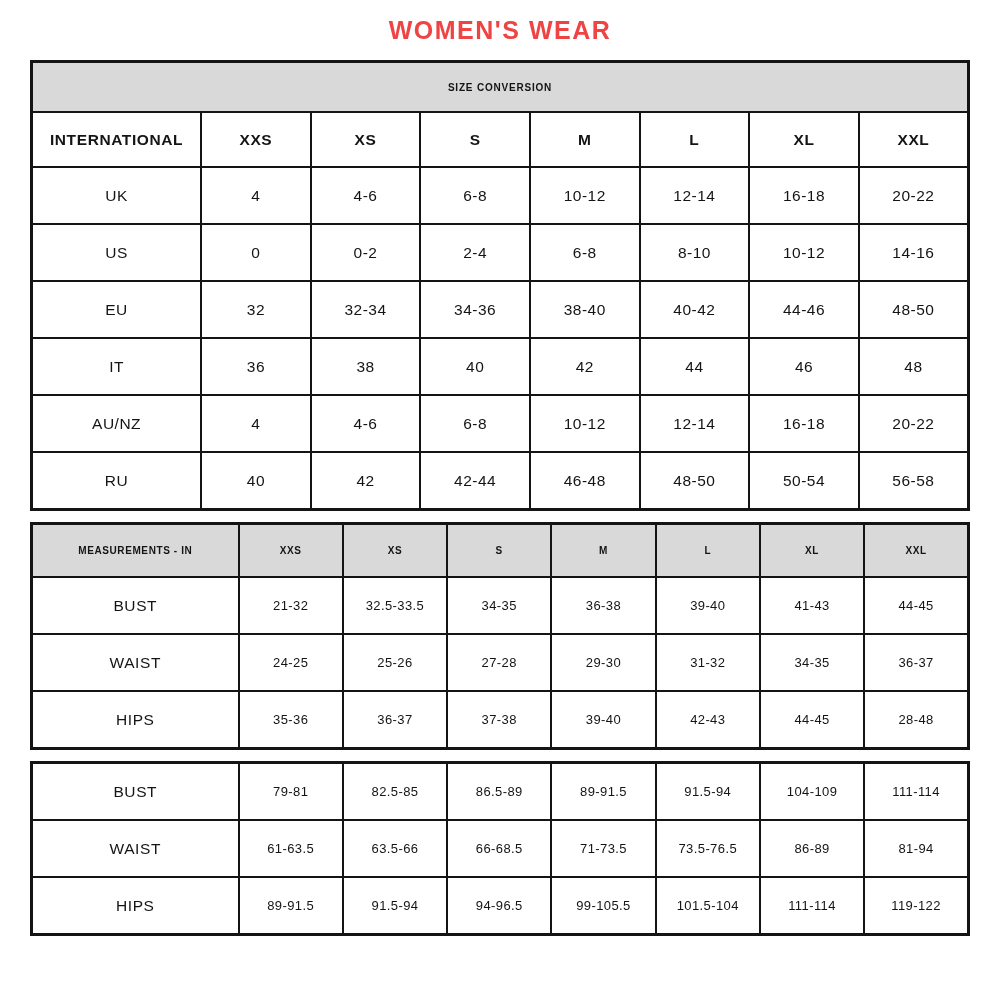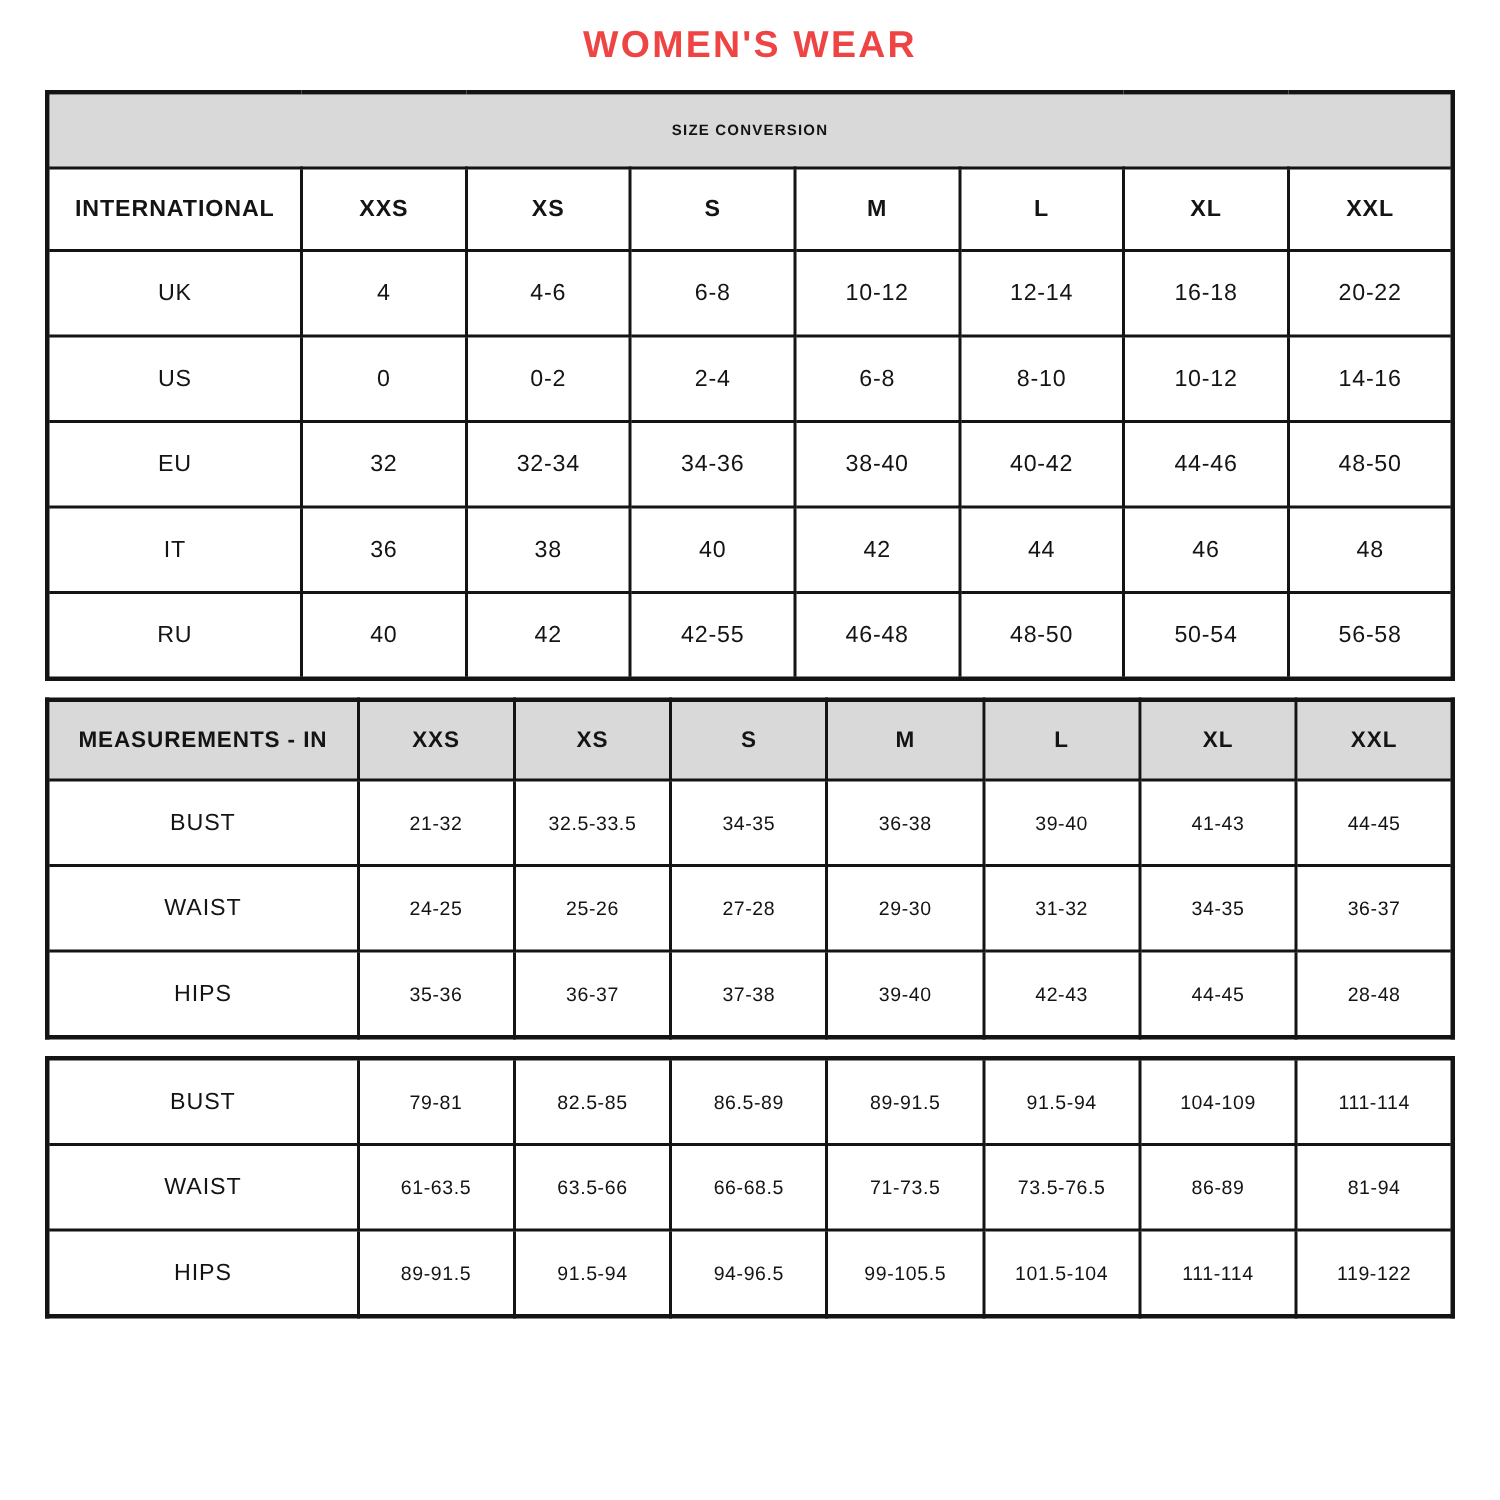--- a/index.html
+++ b/index.html
@@ -150,6 +150,16 @@
         <td>48</td>
       </tr>
       <tr>
+        <td>AU/NZ</td>
+        <td>4</td>
+        <td>4-6</td>
+        <td>6-8</td>
+        <td>10-12</td>
+        <td>12-14</td>
+        <td>16-18</td>
+        <td>20-22</td>
+      </tr>
+      <tr>
         <td>RU</td>
         <td>40</td>
         <td>42</td>

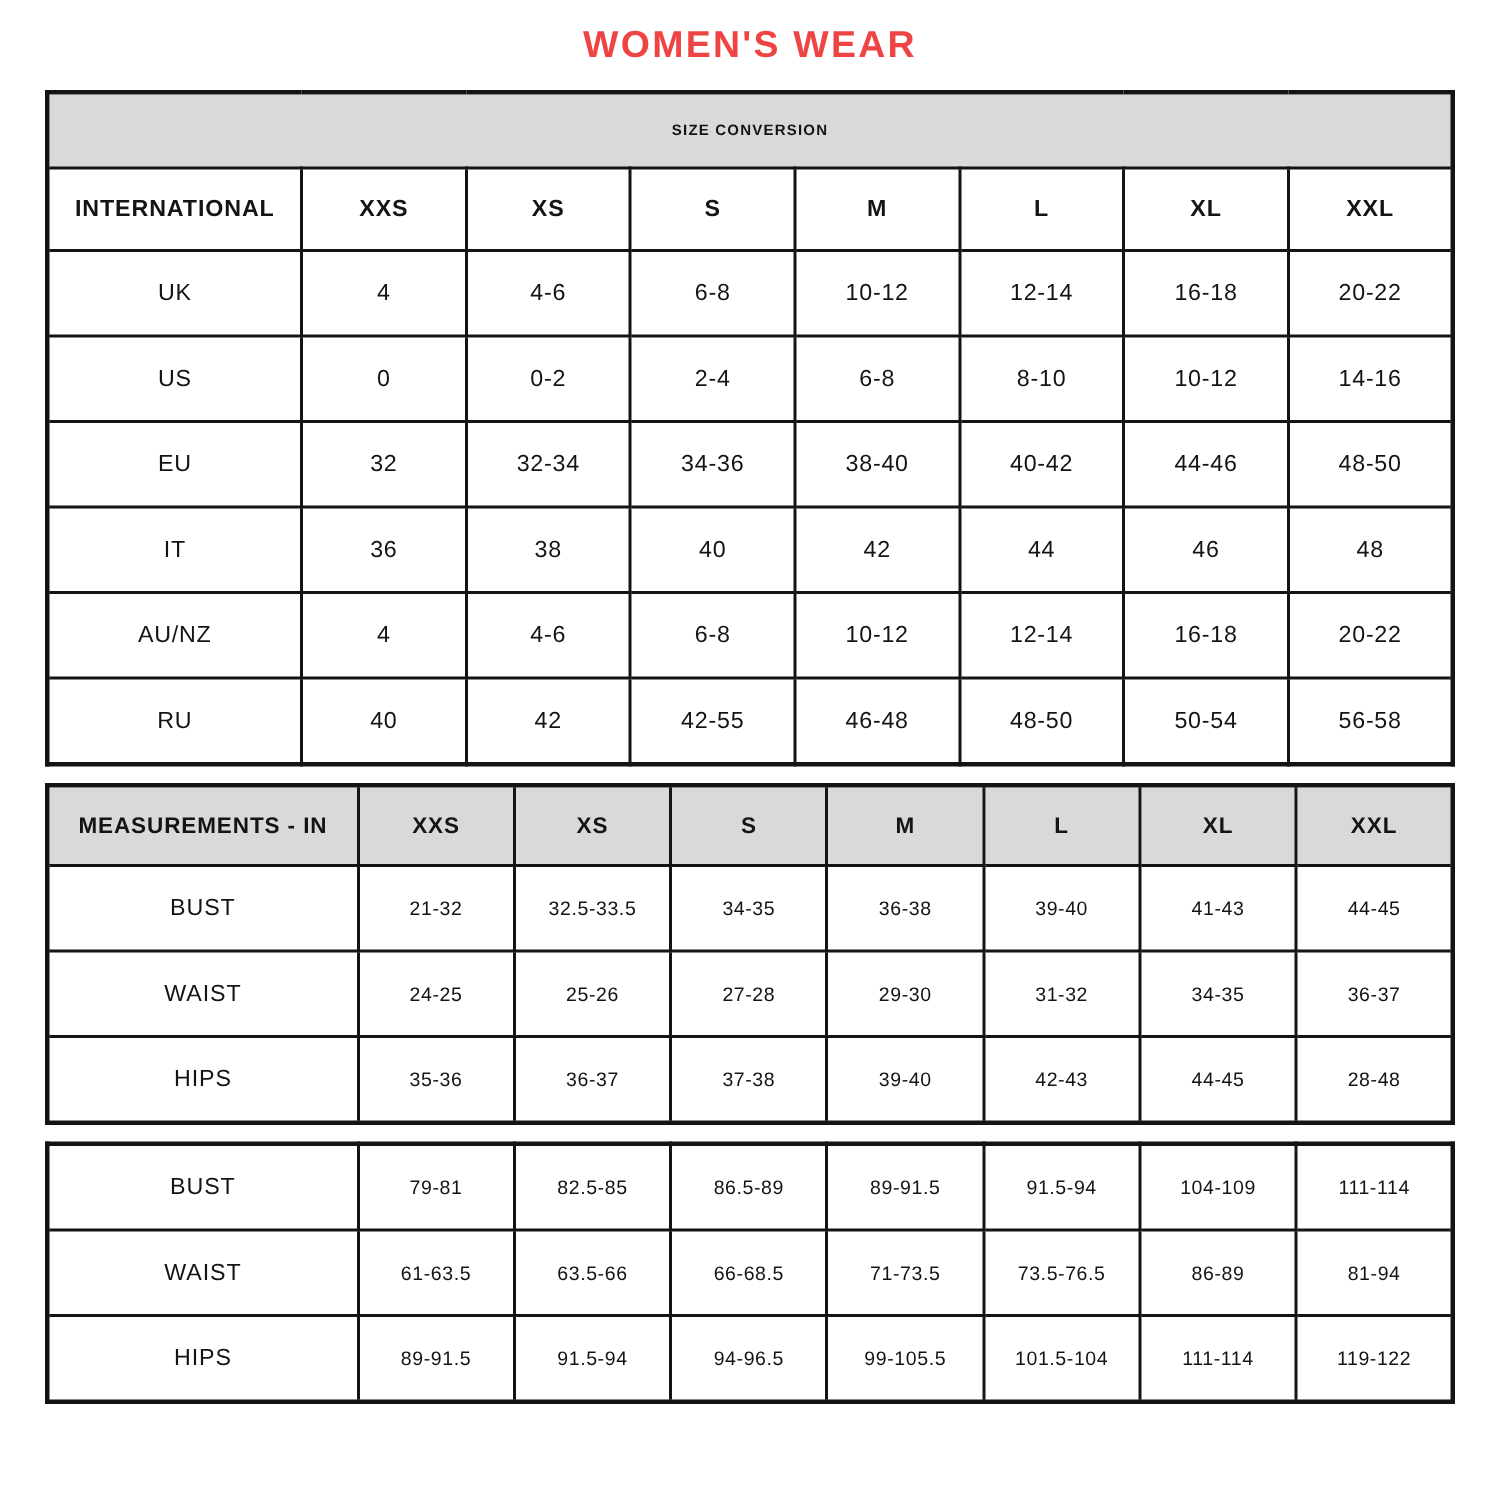--- a/index.html
+++ b/index.html
@@ -163,7 +163,7 @@
         <td>RU</td>
         <td>40</td>
         <td>42</td>
-        <td>42-55</td>
+        <td>42-44</td>
         <td>46-48</td>
         <td>48-50</td>
         <td>50-54</td>

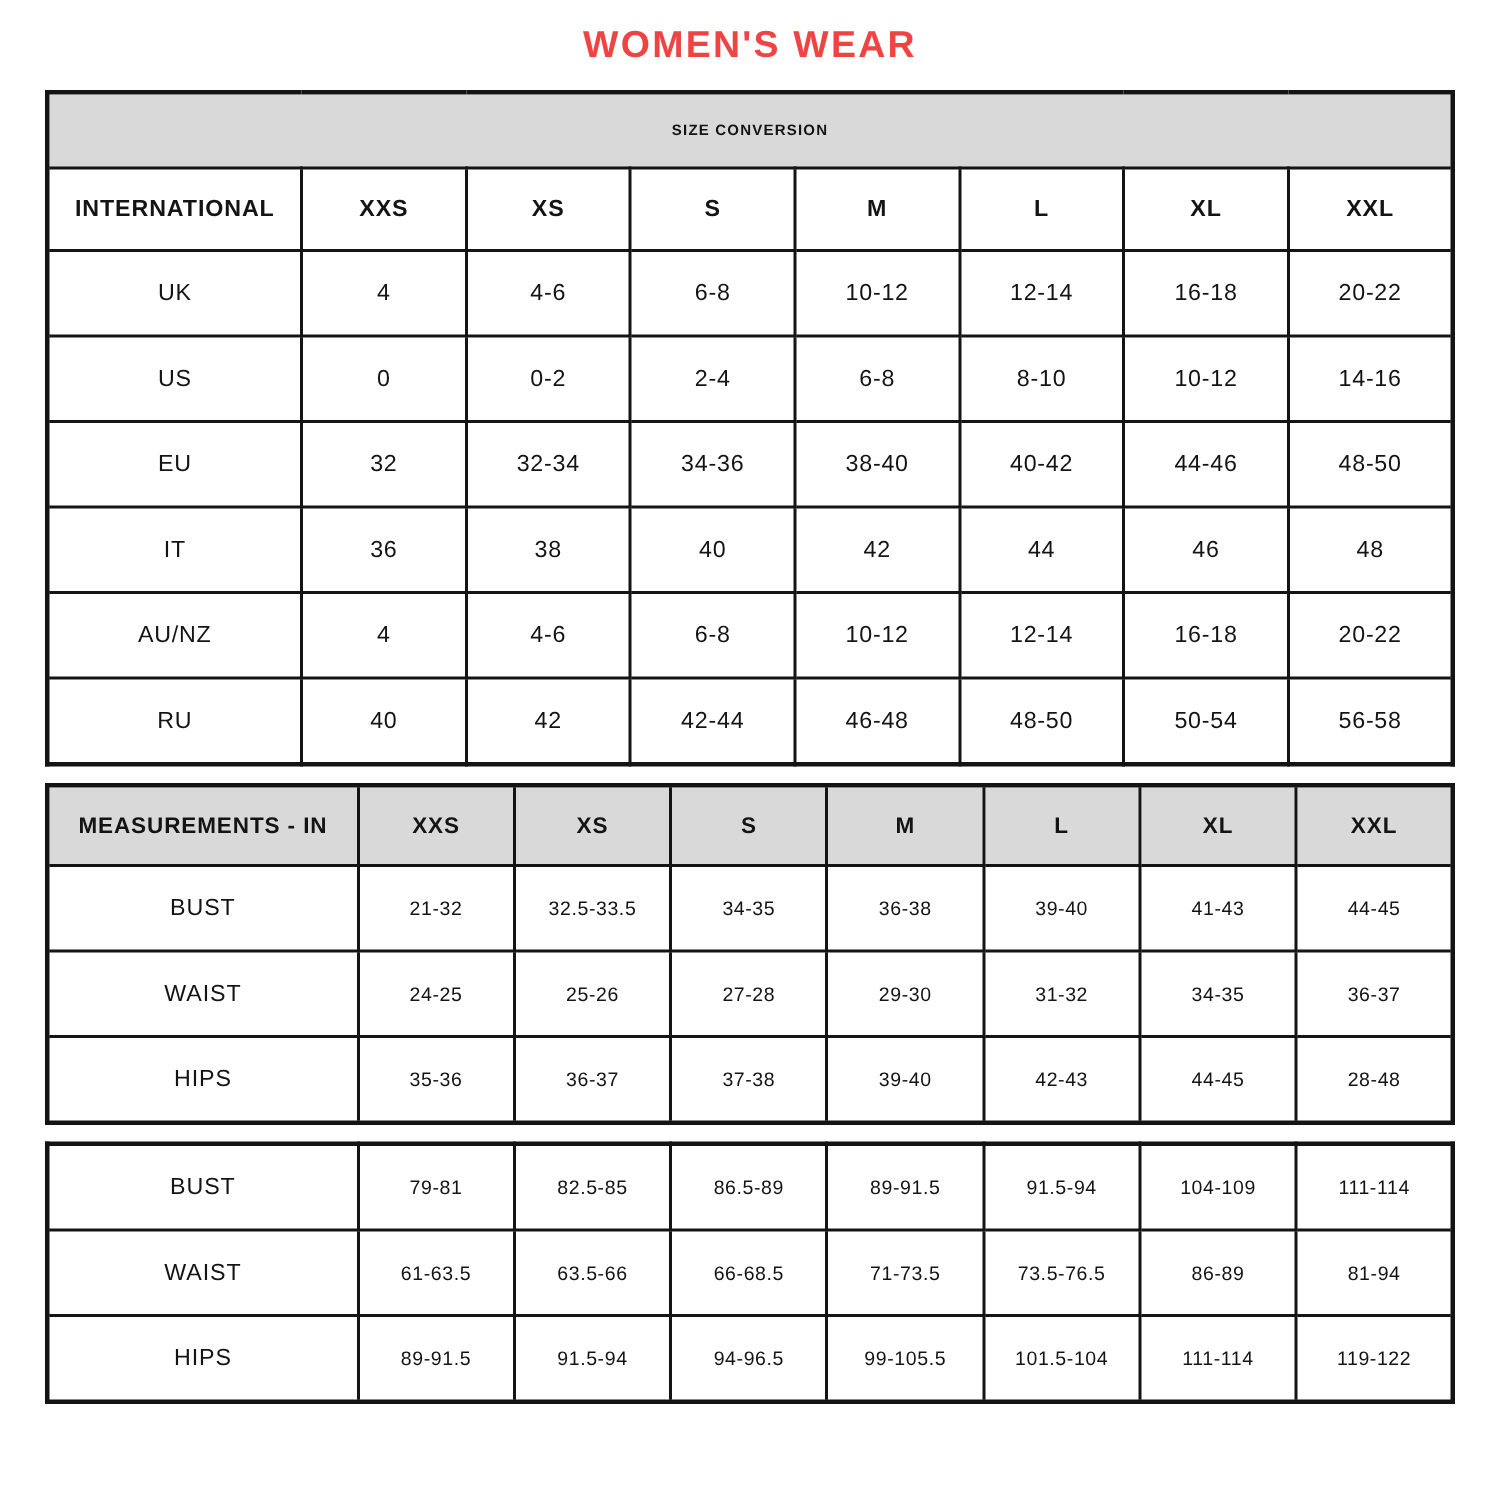--- a/index.html
+++ b/index.html
@@ -64,7 +64,7 @@
     height: 51px;
     background: #d9d9d9;
     font-weight: bold;
-    font-size: 15px;
+    font-size: 10px;
     letter-spacing: 0.6px;
   }
   .t2 td {

